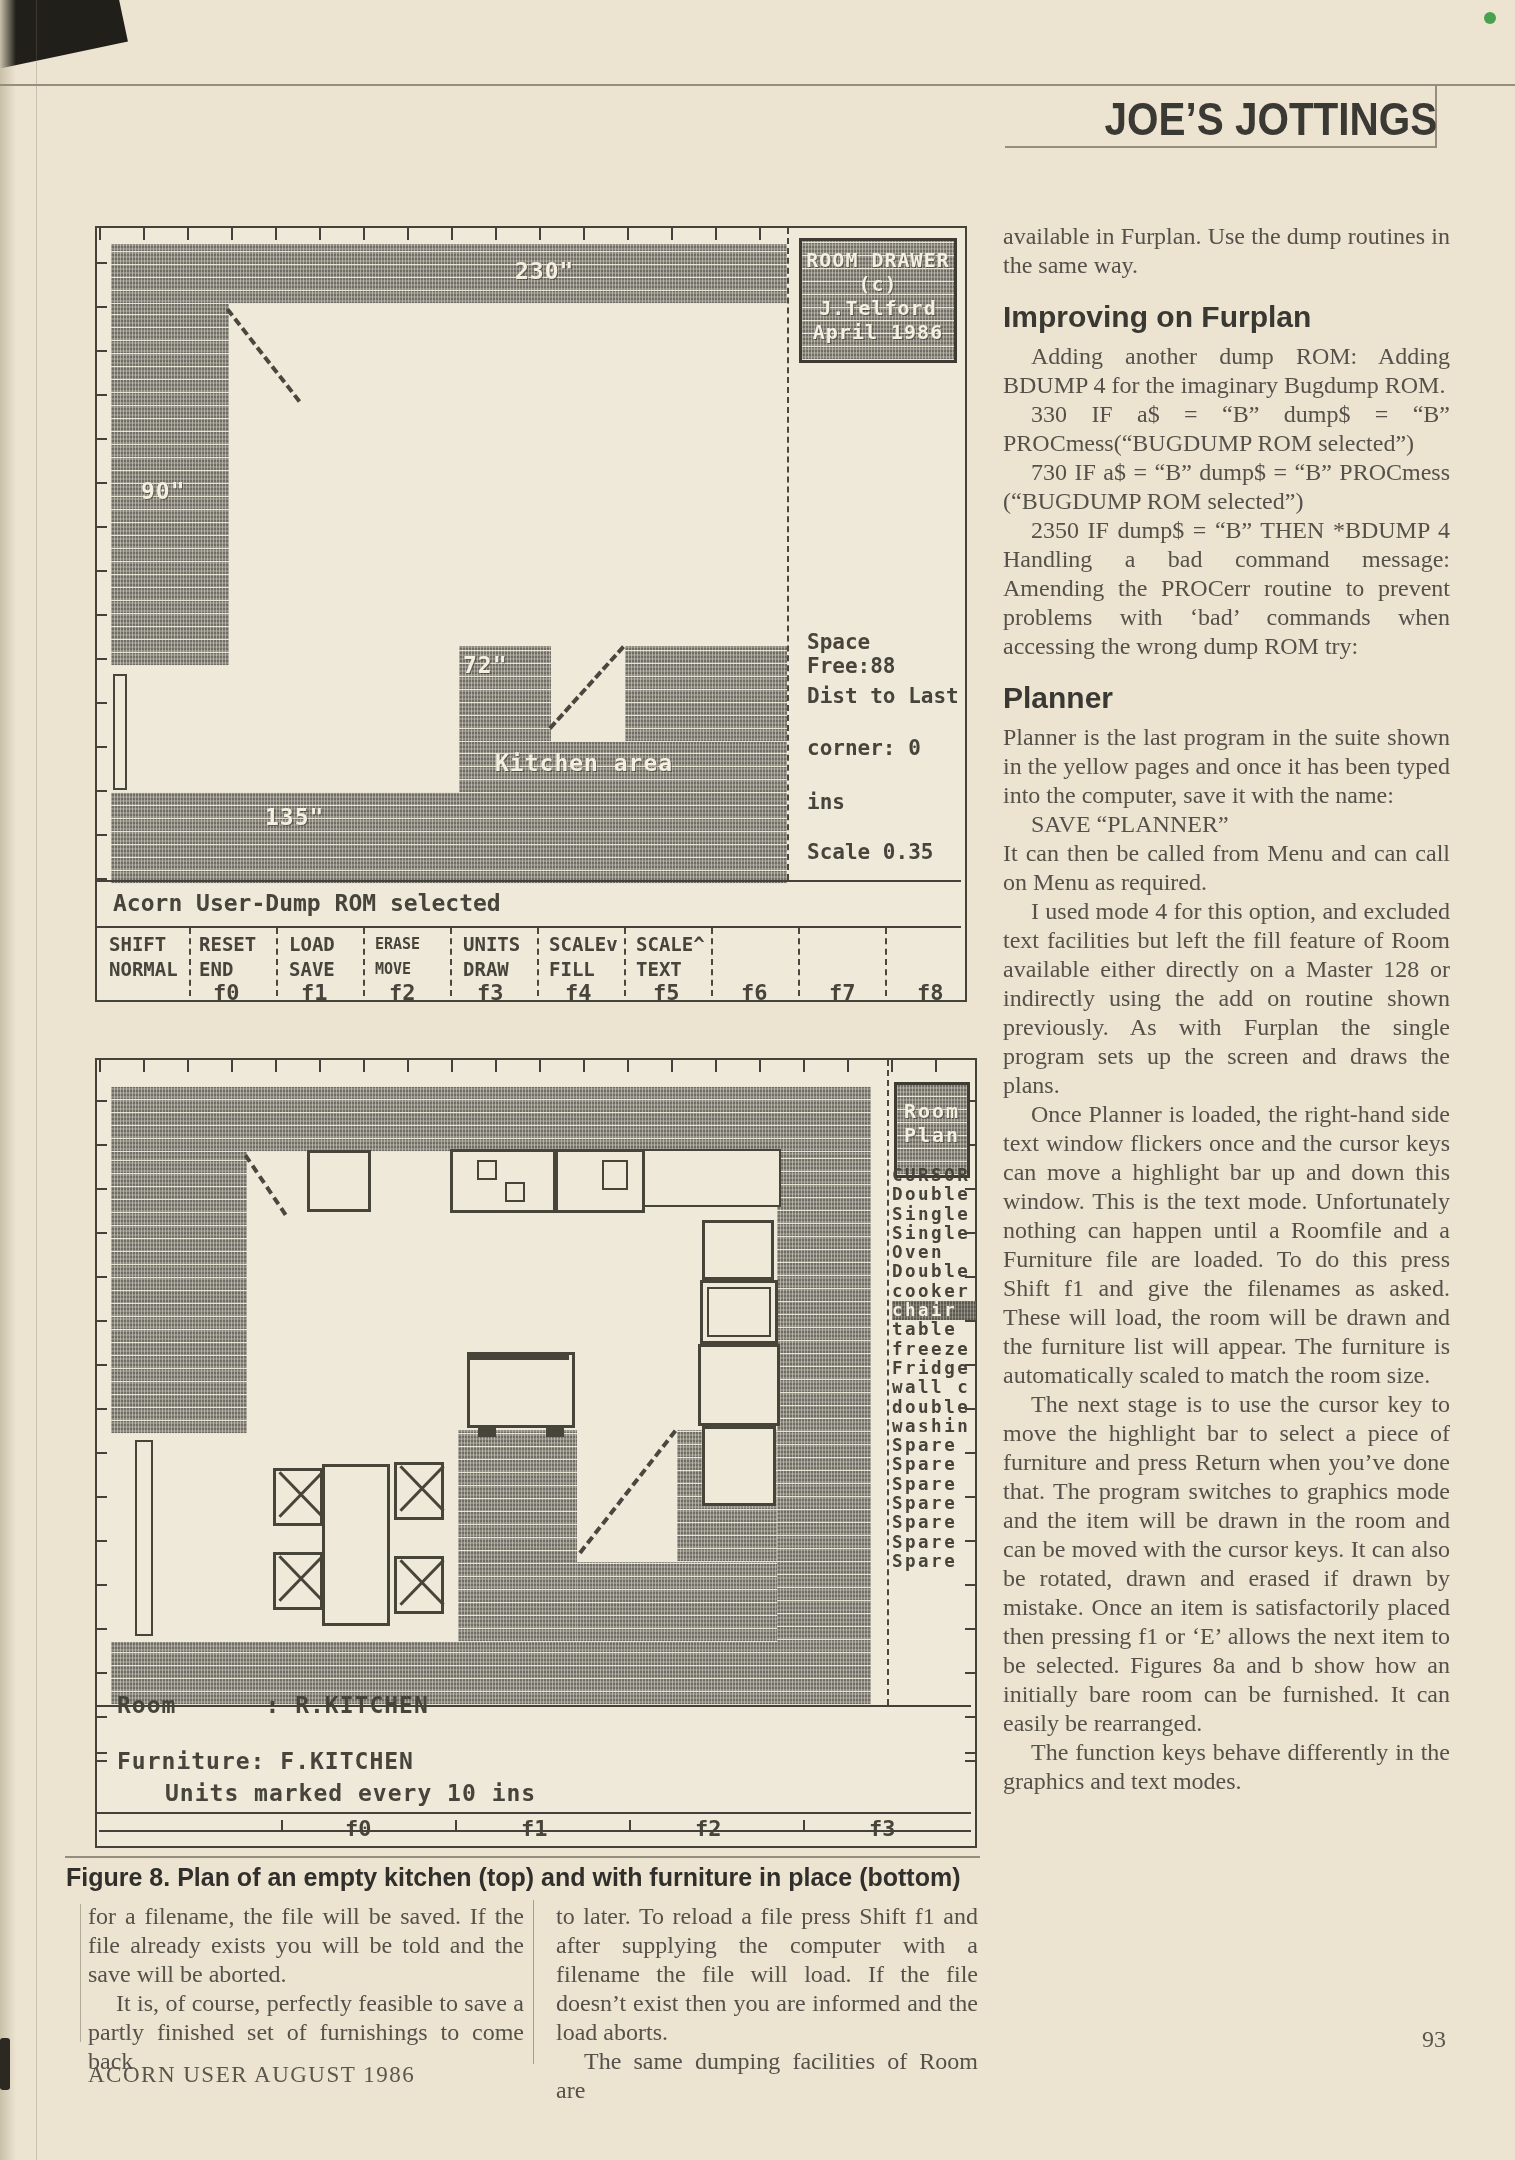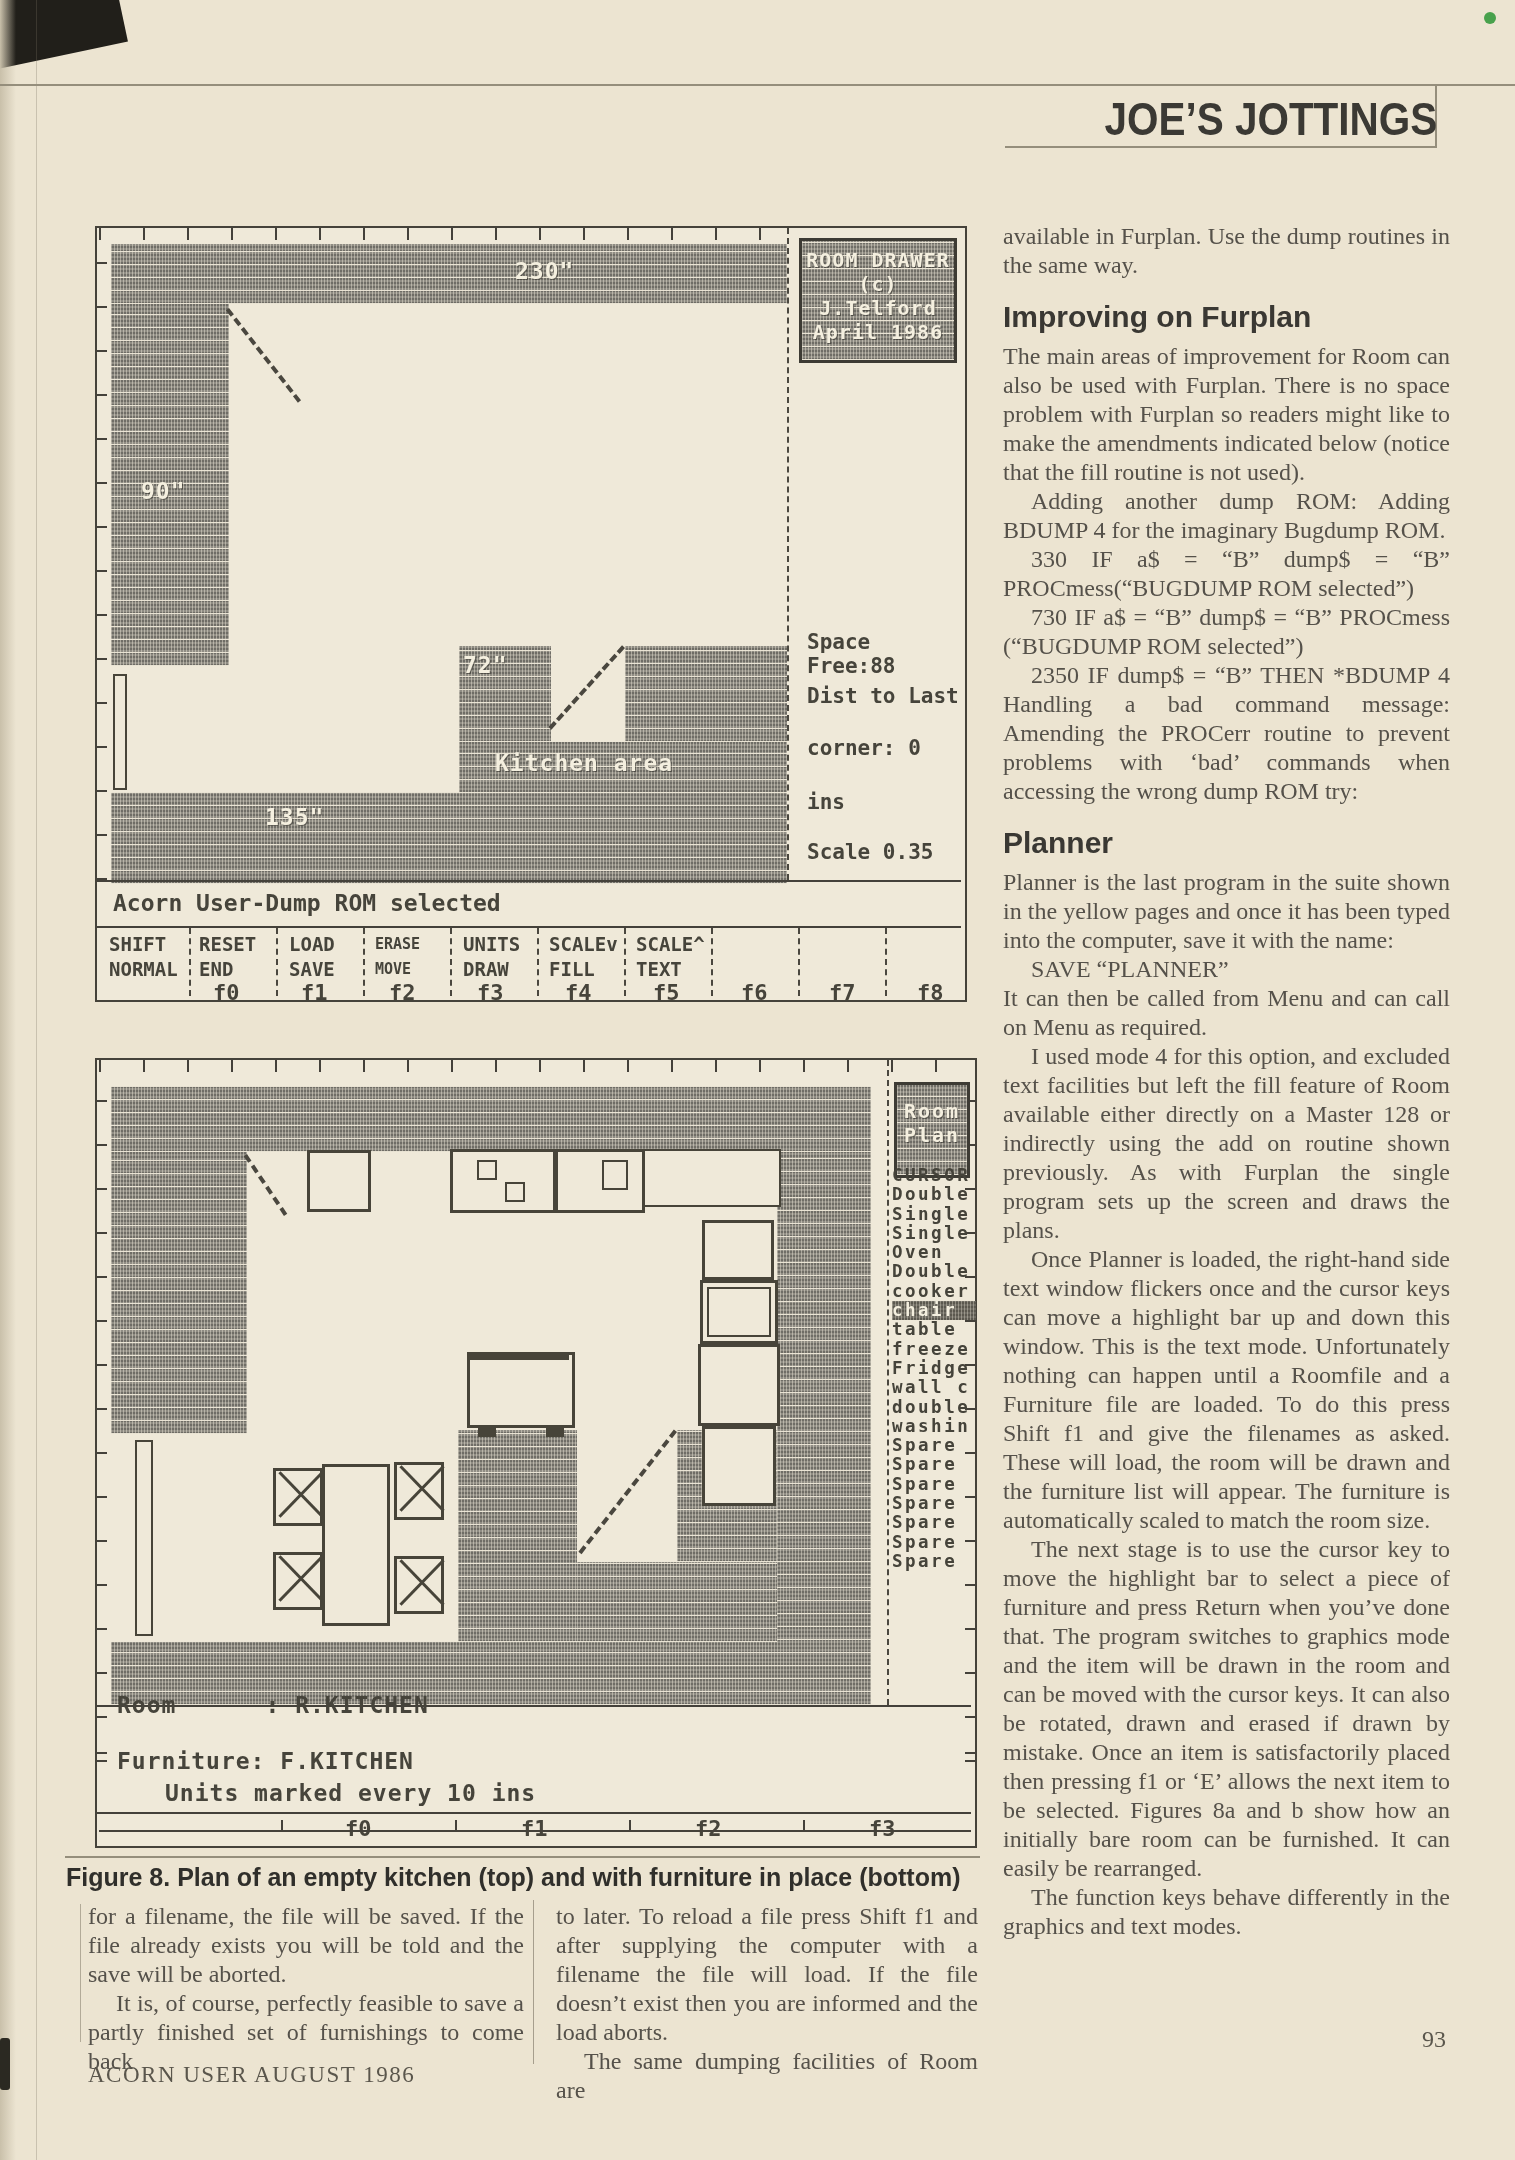--- a/index.html
+++ b/index.html
@@ -253,7 +253,6 @@
   <div class="col" style="left:1003px;top:222px;width:447px;height:1798px;overflow:hidden;">
     <p class="p">available in Furplan. Use the dump routines in the same way.</p>
     <p class="h">Improving on Furplan</p>
-    <p class="p">The main areas of improvement for Room can also be used with Furplan. There is no space problem with Furplan so readers might like to make the amendments indicated below (notice that the fill routine is not used).</p>
     <p class="pi">Adding another dump ROM: Adding BDUMP 4 for the imaginary Bugdump ROM.</p>
     <p class="pi">330 IF a$ = “B” dump$ = “B” PROCmess(“BUGDUMP ROM selected”)</p>
     <p class="pi">730 IF a$ = “B” dump$ = “B” PROCmess (“BUGDUMP ROM selected”)</p>

